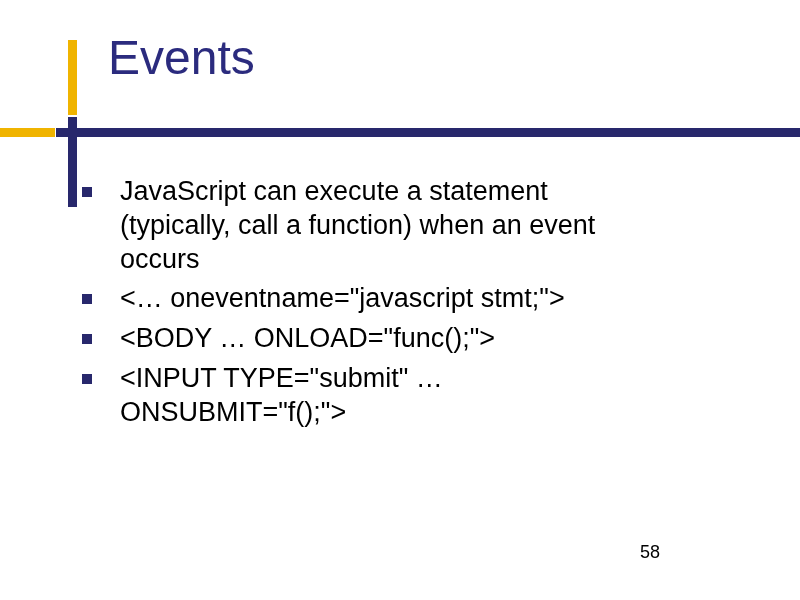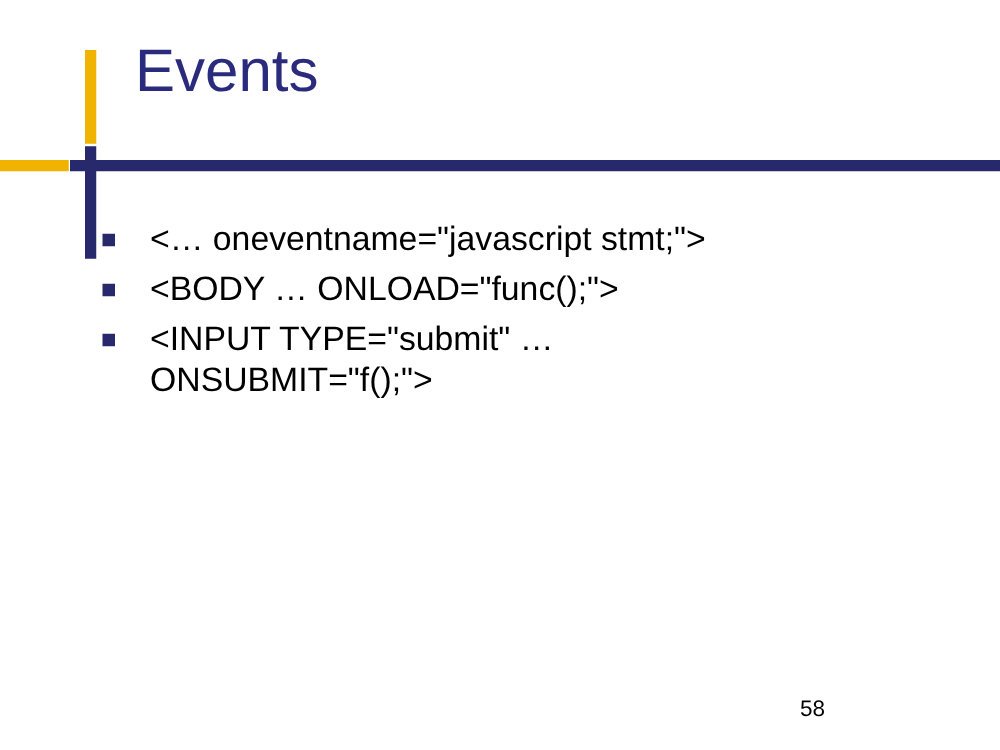--- a/index.html
+++ b/index.html
@@ -124,6 +124,9 @@
   <div class="content">
     <ul>
       <li>
+        <span>JavaScript can execute a statement (typically, call a function) when an event occurs</span>
+      </li>
+      <li>
         <span><span>&lt;… </span><span class="italic">oneventname</span><span>="javascript stmt;"&gt;</span></span>
       </li>
       <li>

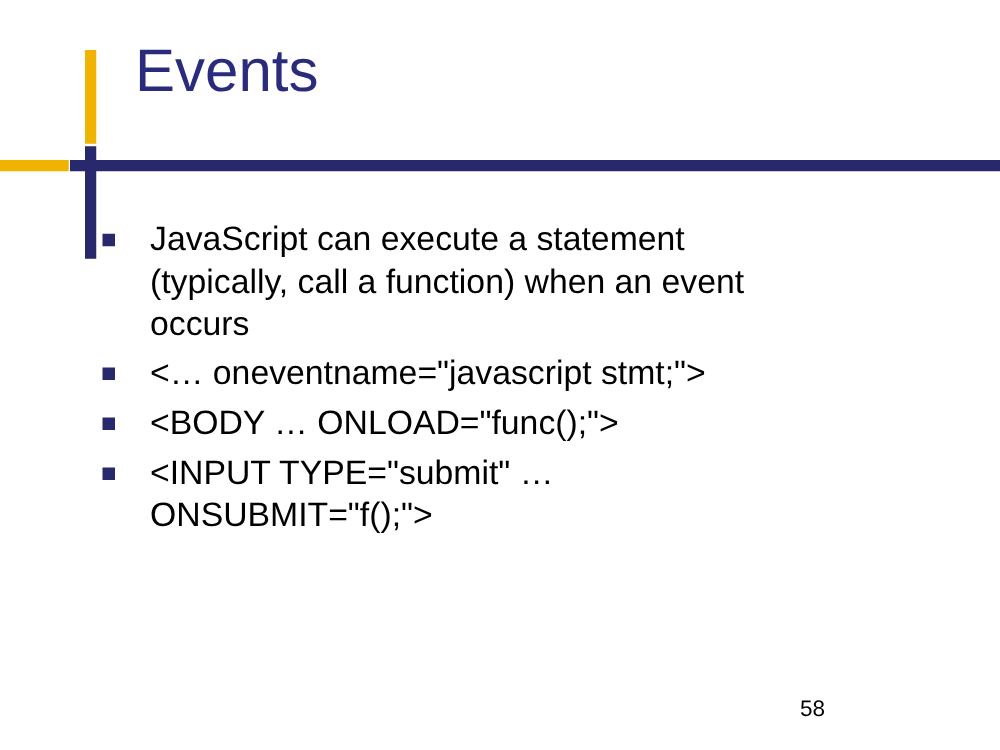--- a/index.html
+++ b/index.html
@@ -103,7 +103,7 @@
   .page-num {
     position: absolute;
     right: 32px;
-    bottom: 22px;
+    bottom: 37px;
     font-size: 18px;
     color: #000;
   }

